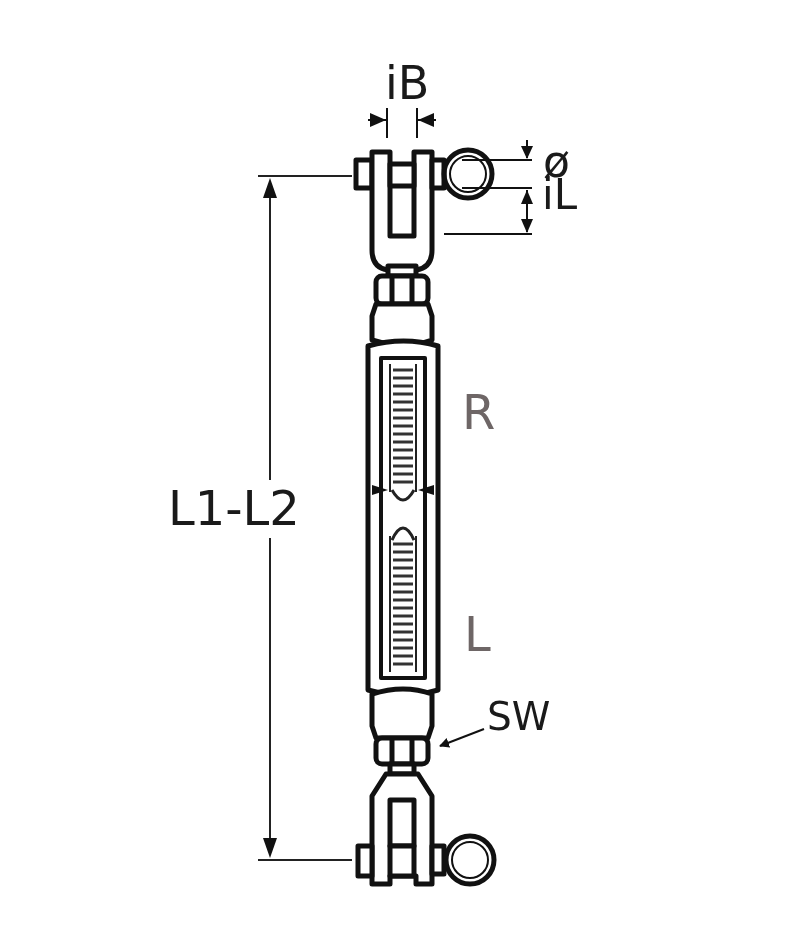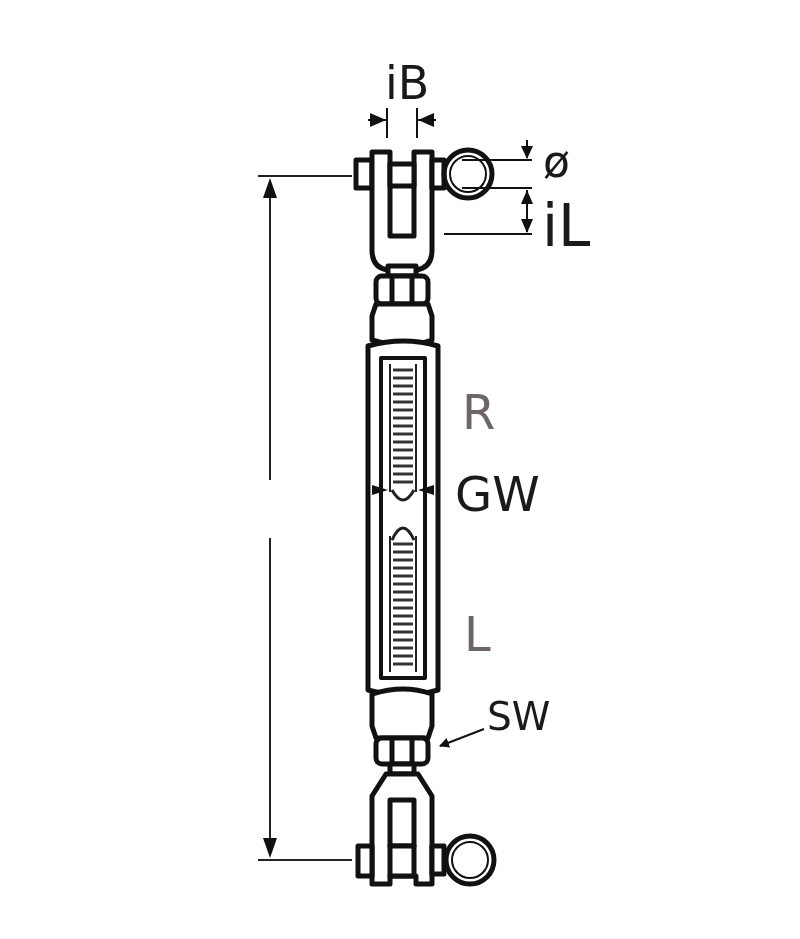--- a/index.html
+++ b/index.html
@@ -15,7 +15,7 @@
     .lbl-gray { color: #6e6666; }
     .lbl-ib  { left: 385px; top: 60px;  font-size: 46px; }
     .lbl-dia { left: 543px; top: 140px; font-size: 44px; }
-    .lbl-il  { left: 542px; top: 197px; font-size: 58px; }
+    .lbl-il  { left: 542px; top: 174px; font-size: 42px; }
     .lbl-r   { left: 462px; top: 388px; font-size: 48px; }
     .lbl-gw  { left: 455px; top: 470px; font-size: 48px; }
     .lbl-l12 { left: 168px; top: 484px; font-size: 48px; }

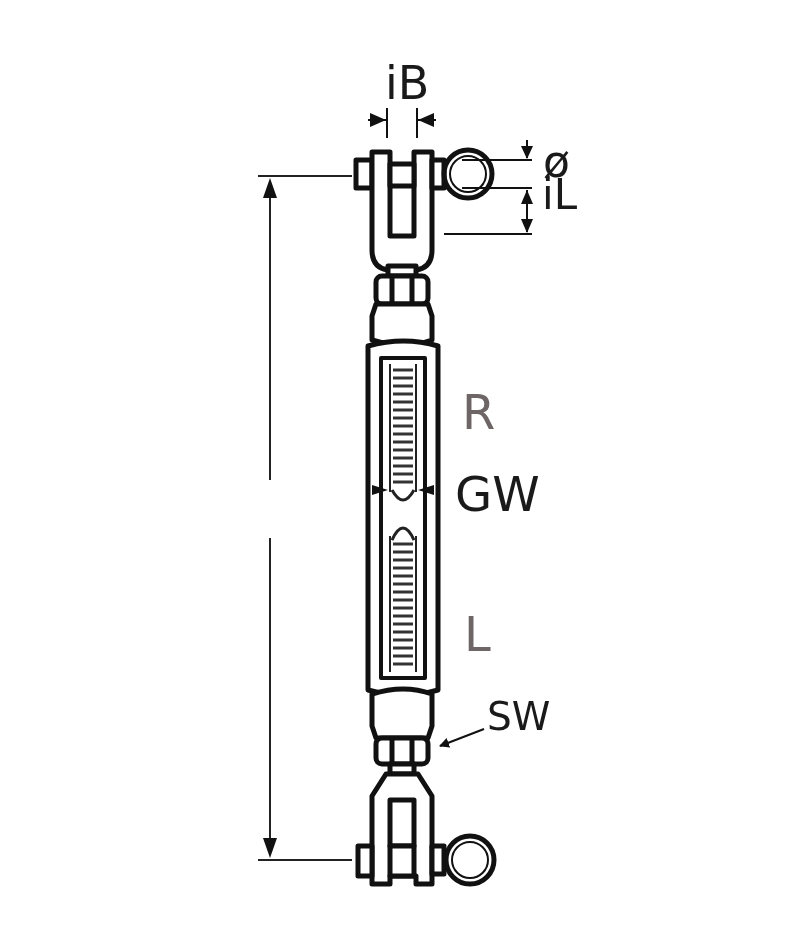--- a/index.html
+++ b/index.html
@@ -170,6 +170,7 @@
   <span class="lbl lbl-dark lbl-il">iL</span>
   <span class="lbl lbl-gray lbl-r">R</span>
   <span class="lbl lbl-dark lbl-gw">GW</span>
+  <span class="lbl lbl-dark lbl-l12">L1-L2</span>
   <span class="lbl lbl-gray lbl-l">L</span>
   <span class="lbl lbl-dark lbl-sw">SW</span>
 </div>

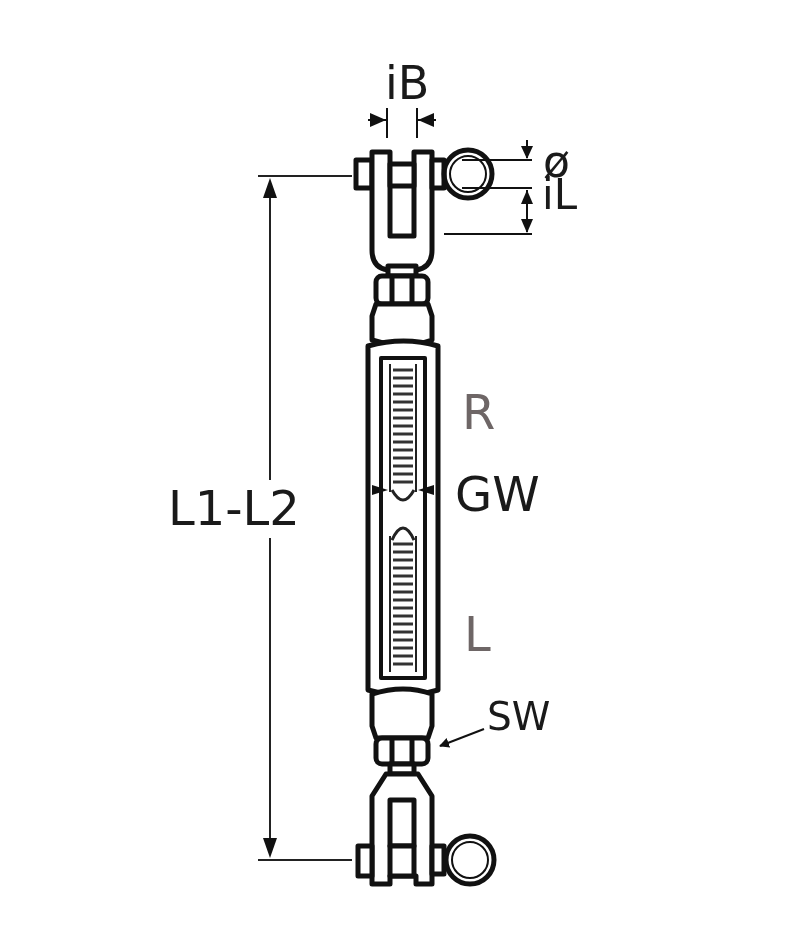--- a/index.html
+++ b/index.html
@@ -169,7 +169,6 @@
   <span class="lbl lbl-dark lbl-dia">ø</span>
   <span class="lbl lbl-dark lbl-il">iL</span>
   <span class="lbl lbl-gray lbl-r">R</span>
-  <span class="lbl lbl-dark lbl-gw">GW</span>
   <span class="lbl lbl-dark lbl-l12">L1-L2</span>
   <span class="lbl lbl-gray lbl-l">L</span>
   <span class="lbl lbl-dark lbl-sw">SW</span>

